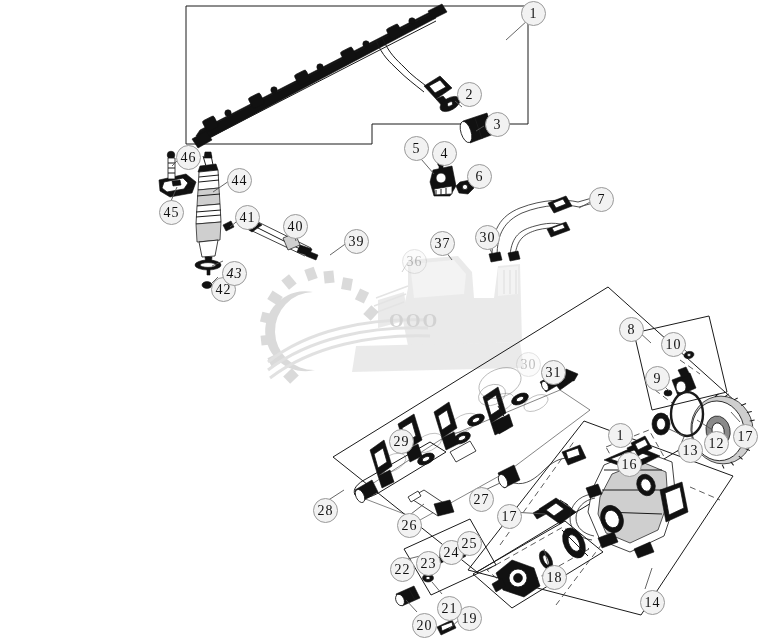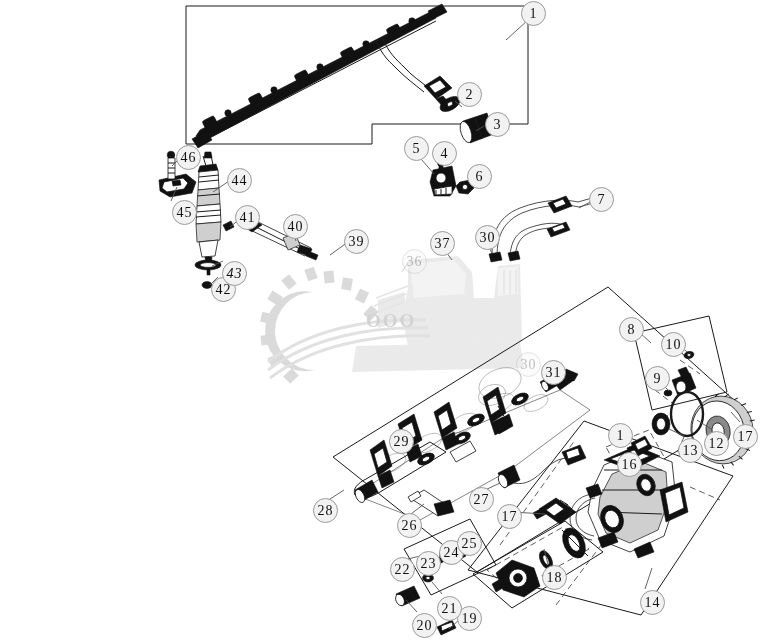--- a/index.html
+++ b/index.html
@@ -555,7 +555,7 @@
       <div class="callout" style="left: 211px; top: 277px;">42</div>
       <div class="callout" style="left: 222px; top: 261px; font-style: italic;">43</div>
       <div class="callout" style="left: 227px; top: 168px;">44</div>
-      <div class="callout" style="left: 172px; top: 200px;">45</div>
+      <div class="callout" style="left: 159px; top: 200px;">45</div>
       <div class="callout" style="left: 176px; top: 145px;">46</div>
     </div>
 

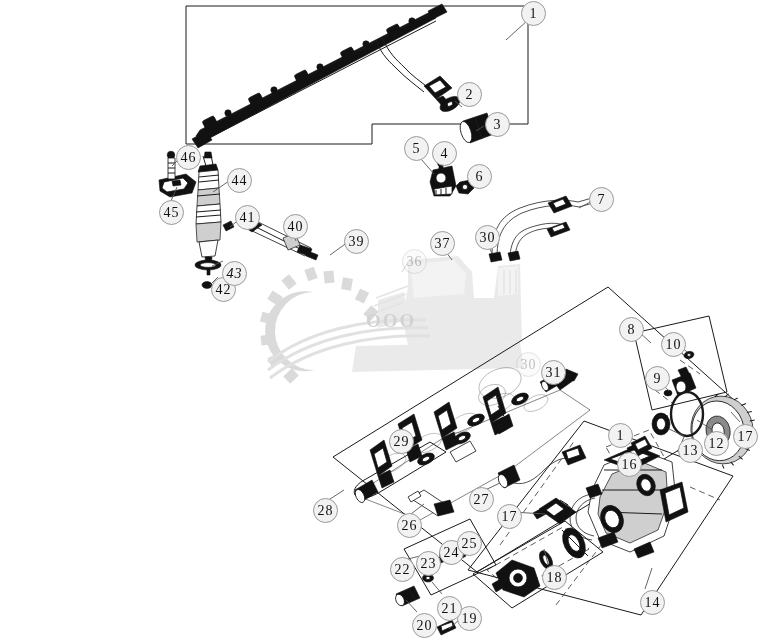--- a/index.html
+++ b/index.html
@@ -23,7 +23,7 @@
     position:absolute;left:0;top:0;width:100%;height:100%;
   }
   .wm-ooo{
-    position:absolute;left:108px;top:60px;
+    position:absolute;left:131px;top:60px;
     font-family:"Liberation Serif",serif;
     font-size:19px;font-weight:bold;color:#b8b8b8;
     letter-spacing:2px;

